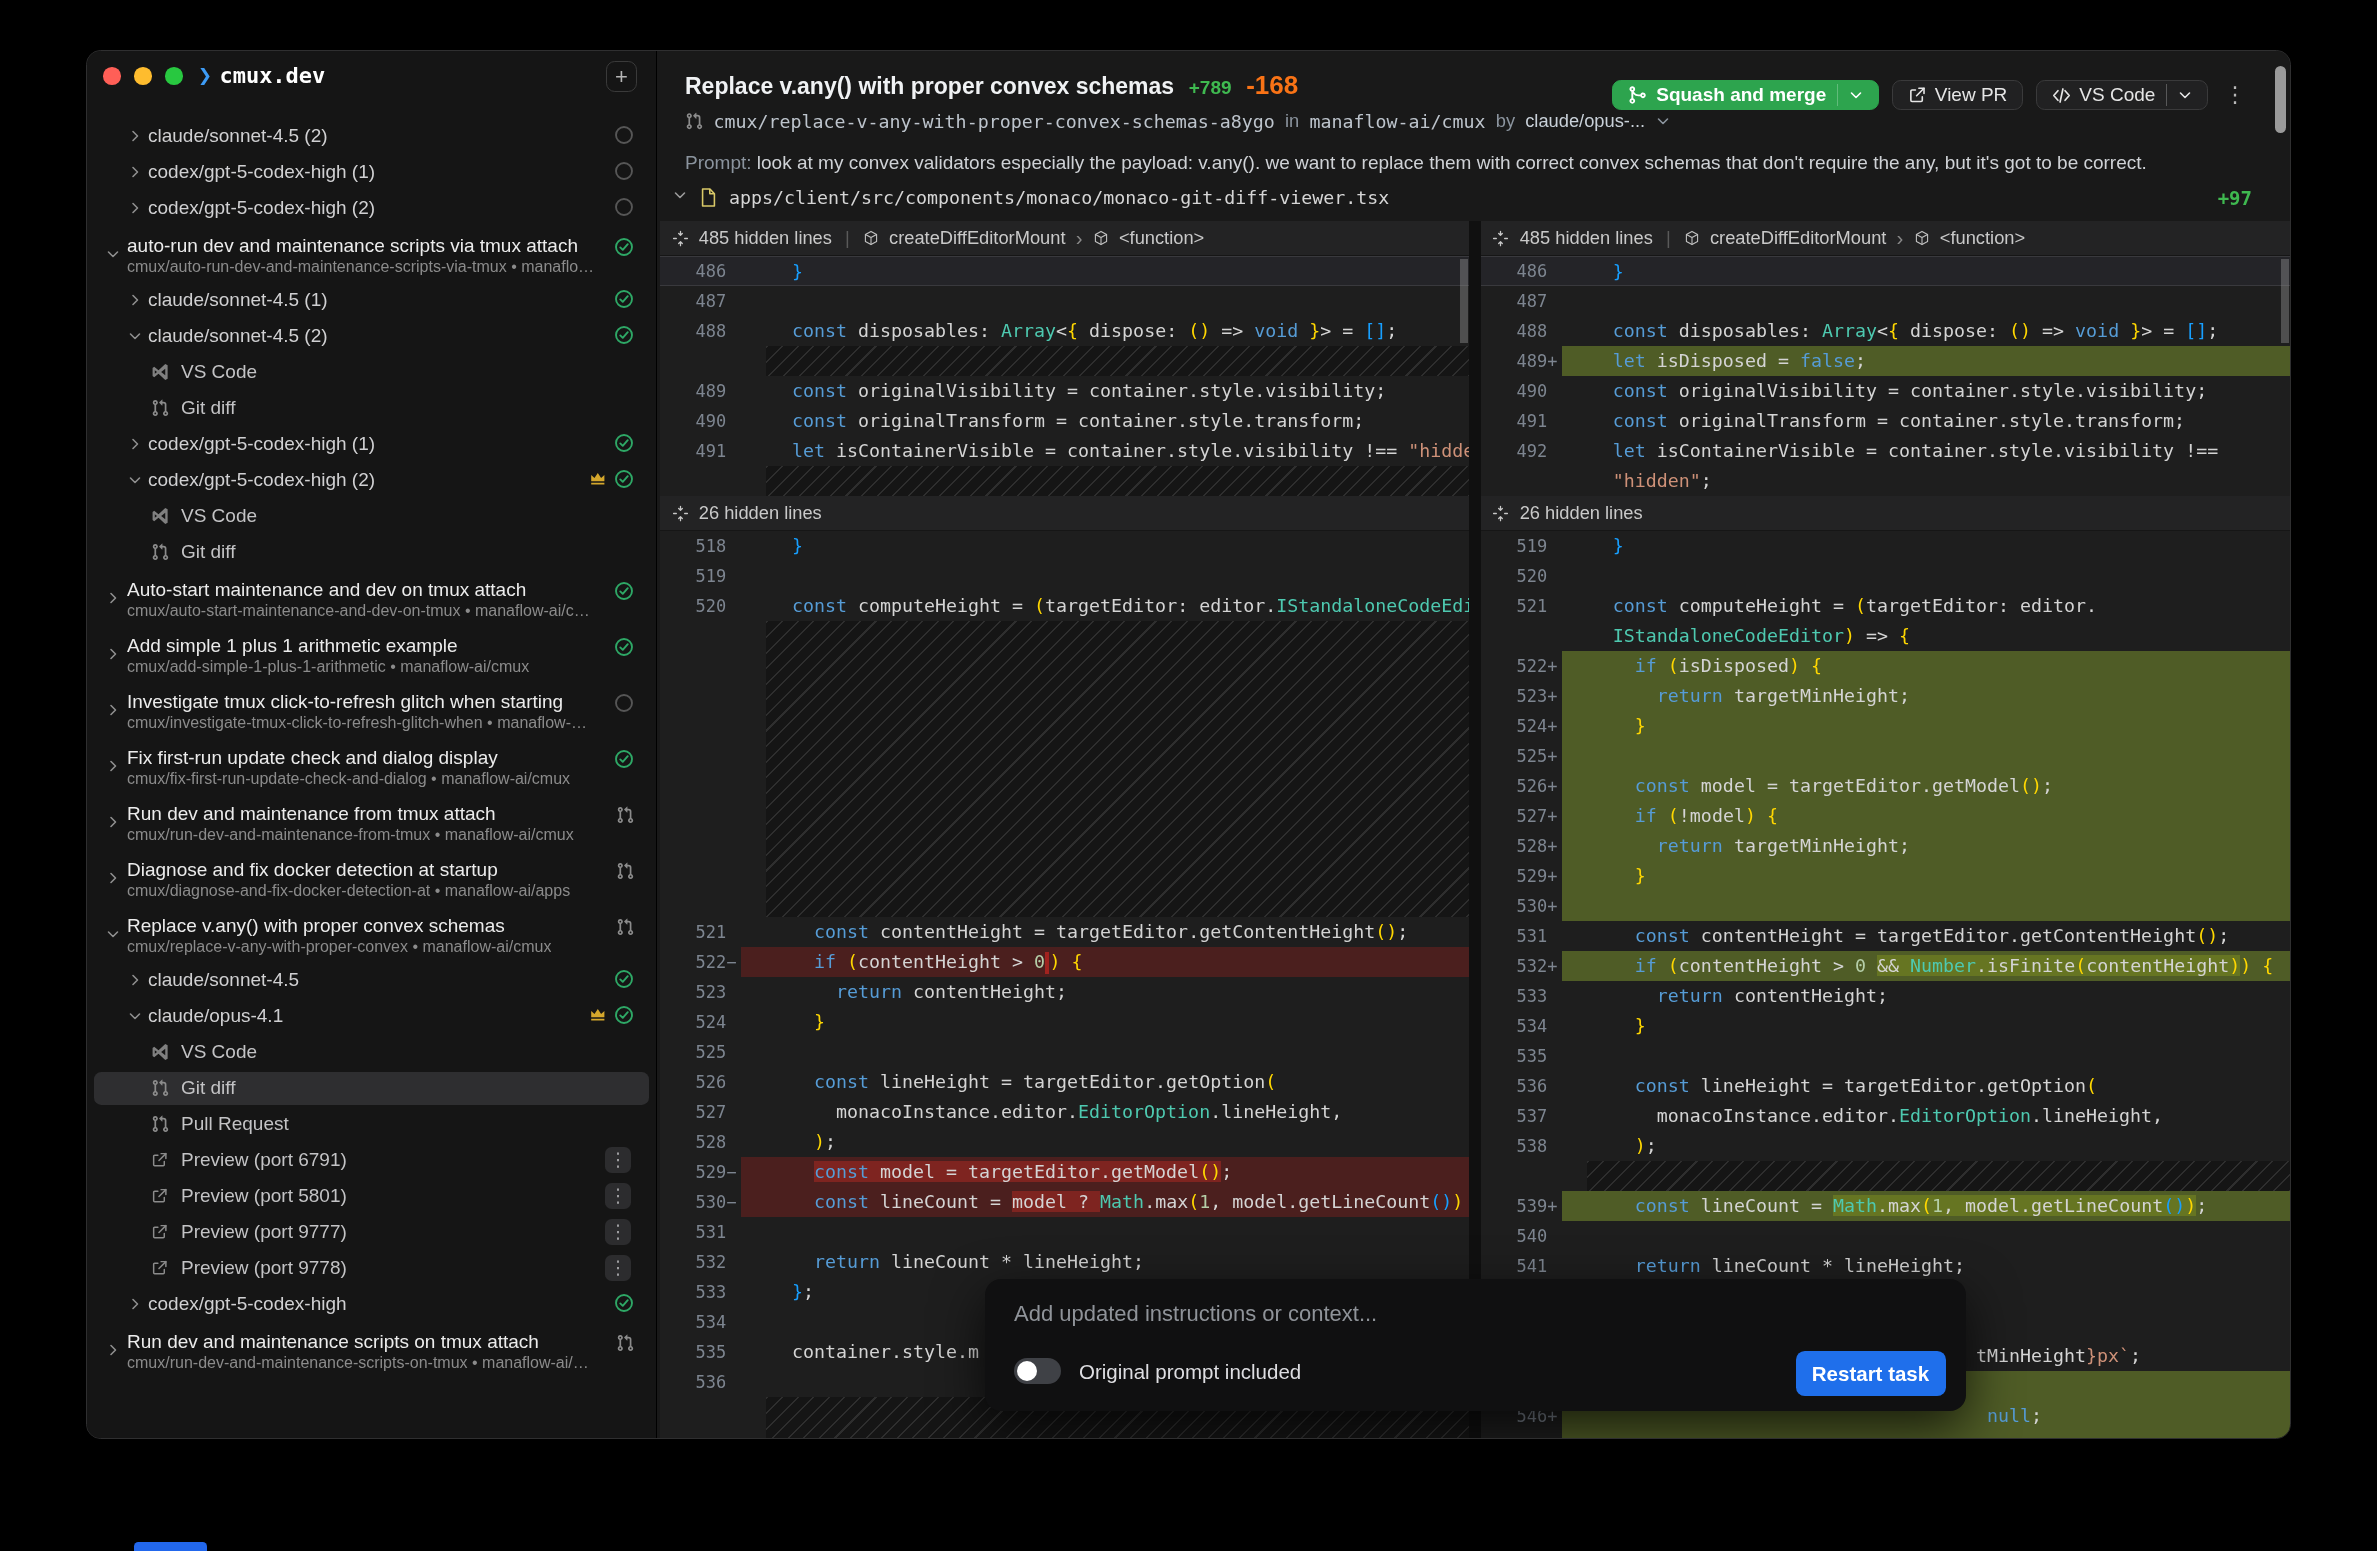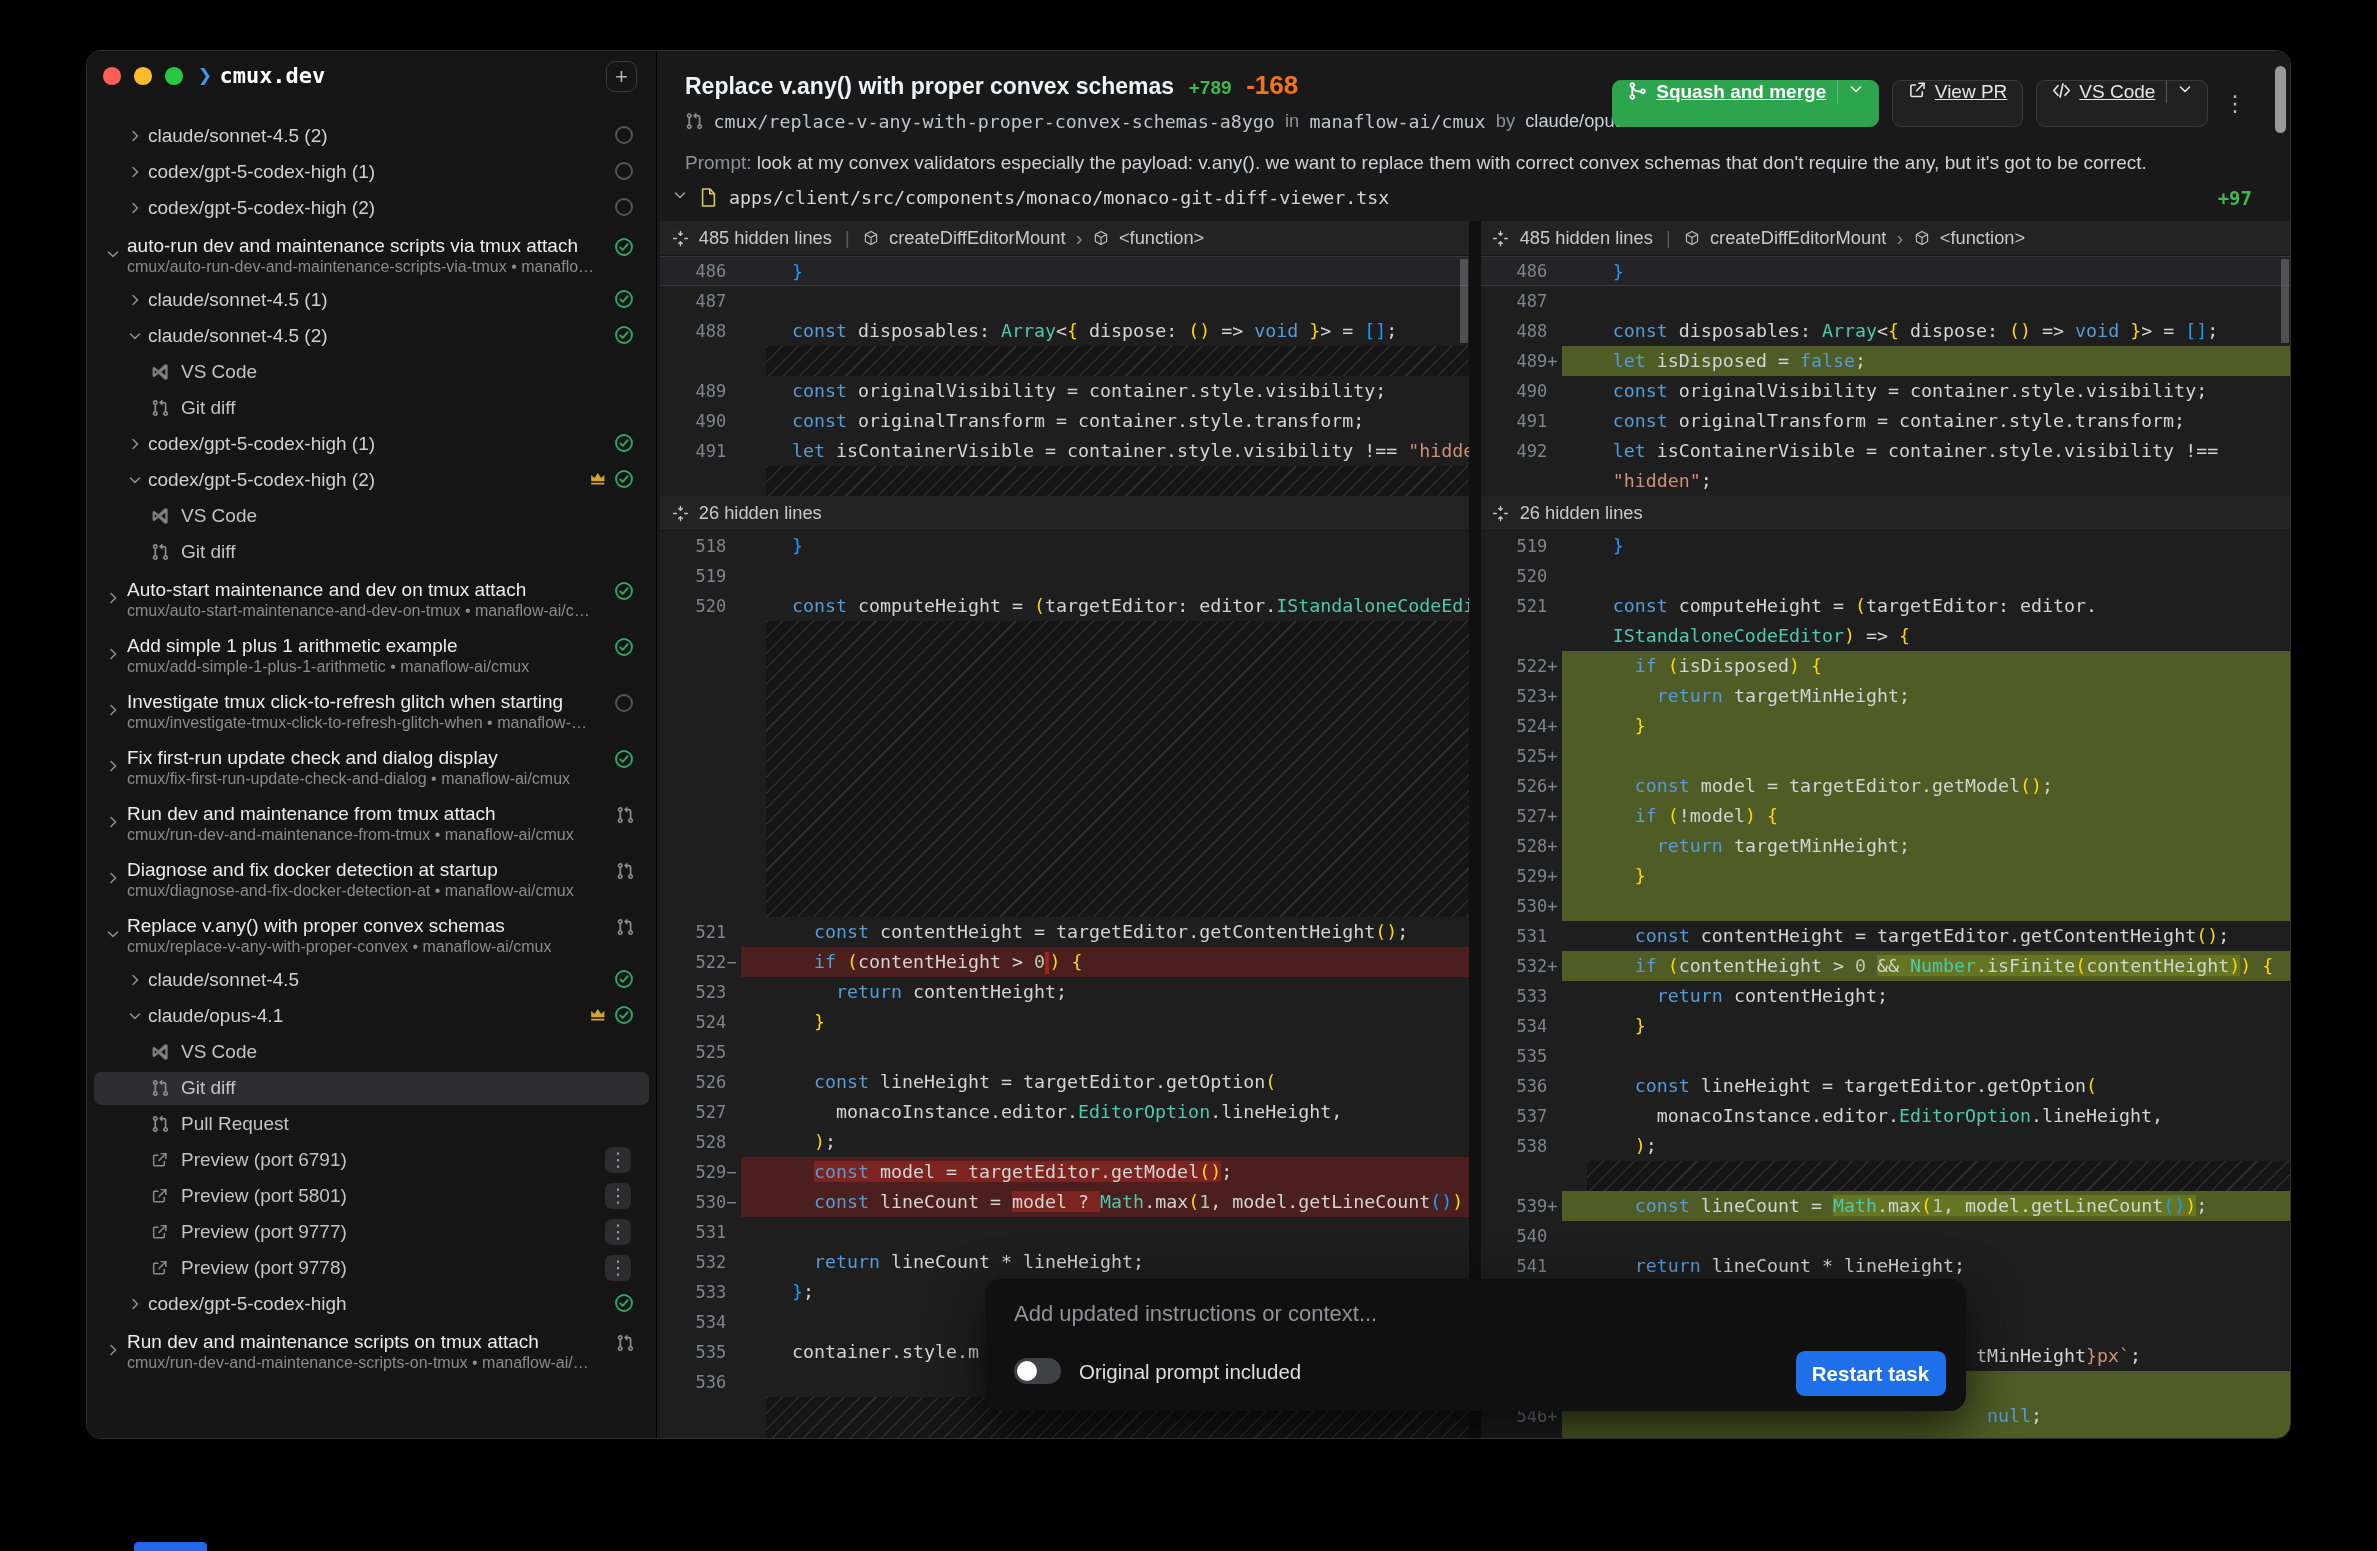--- a/index.html
+++ b/index.html
@@ -62,8 +62,8 @@
                 white-space:nowrap; overflow:hidden; }
   .prompt-row .pl { color:#8b949e; }
   .hd-buttons { position:absolute; top:29px; right:41px; display:flex; align-items:center; gap:13px; }
-  .btn { display:flex; align-items:flex-start; gap:8.8px; height:47px; padding:0 14.6px; border-radius:8.8px;
-         font-size:19px; color:#e6e6e6; background:#212122; border:0.7px solid #3a3a3b;text-decoration:underline; }
+  .btn { display:flex; align-items:center; gap:8.8px; height:30px; padding:0 14.6px; border-radius:8.8px;
+         font-size:19px; color:#e6e6e6; background:#212122; border:0.7px solid #3a3a3b; }
   .btn-merge { background:#2da44e; border-color:#2da44e; color:#fff; font-weight:600; }
   .btn .sep { width:0.7px; height:22px; background:rgba(255,255,255,.25); margin:0 1.5px; }
   .btn .cd { display:flex; color:inherit; }

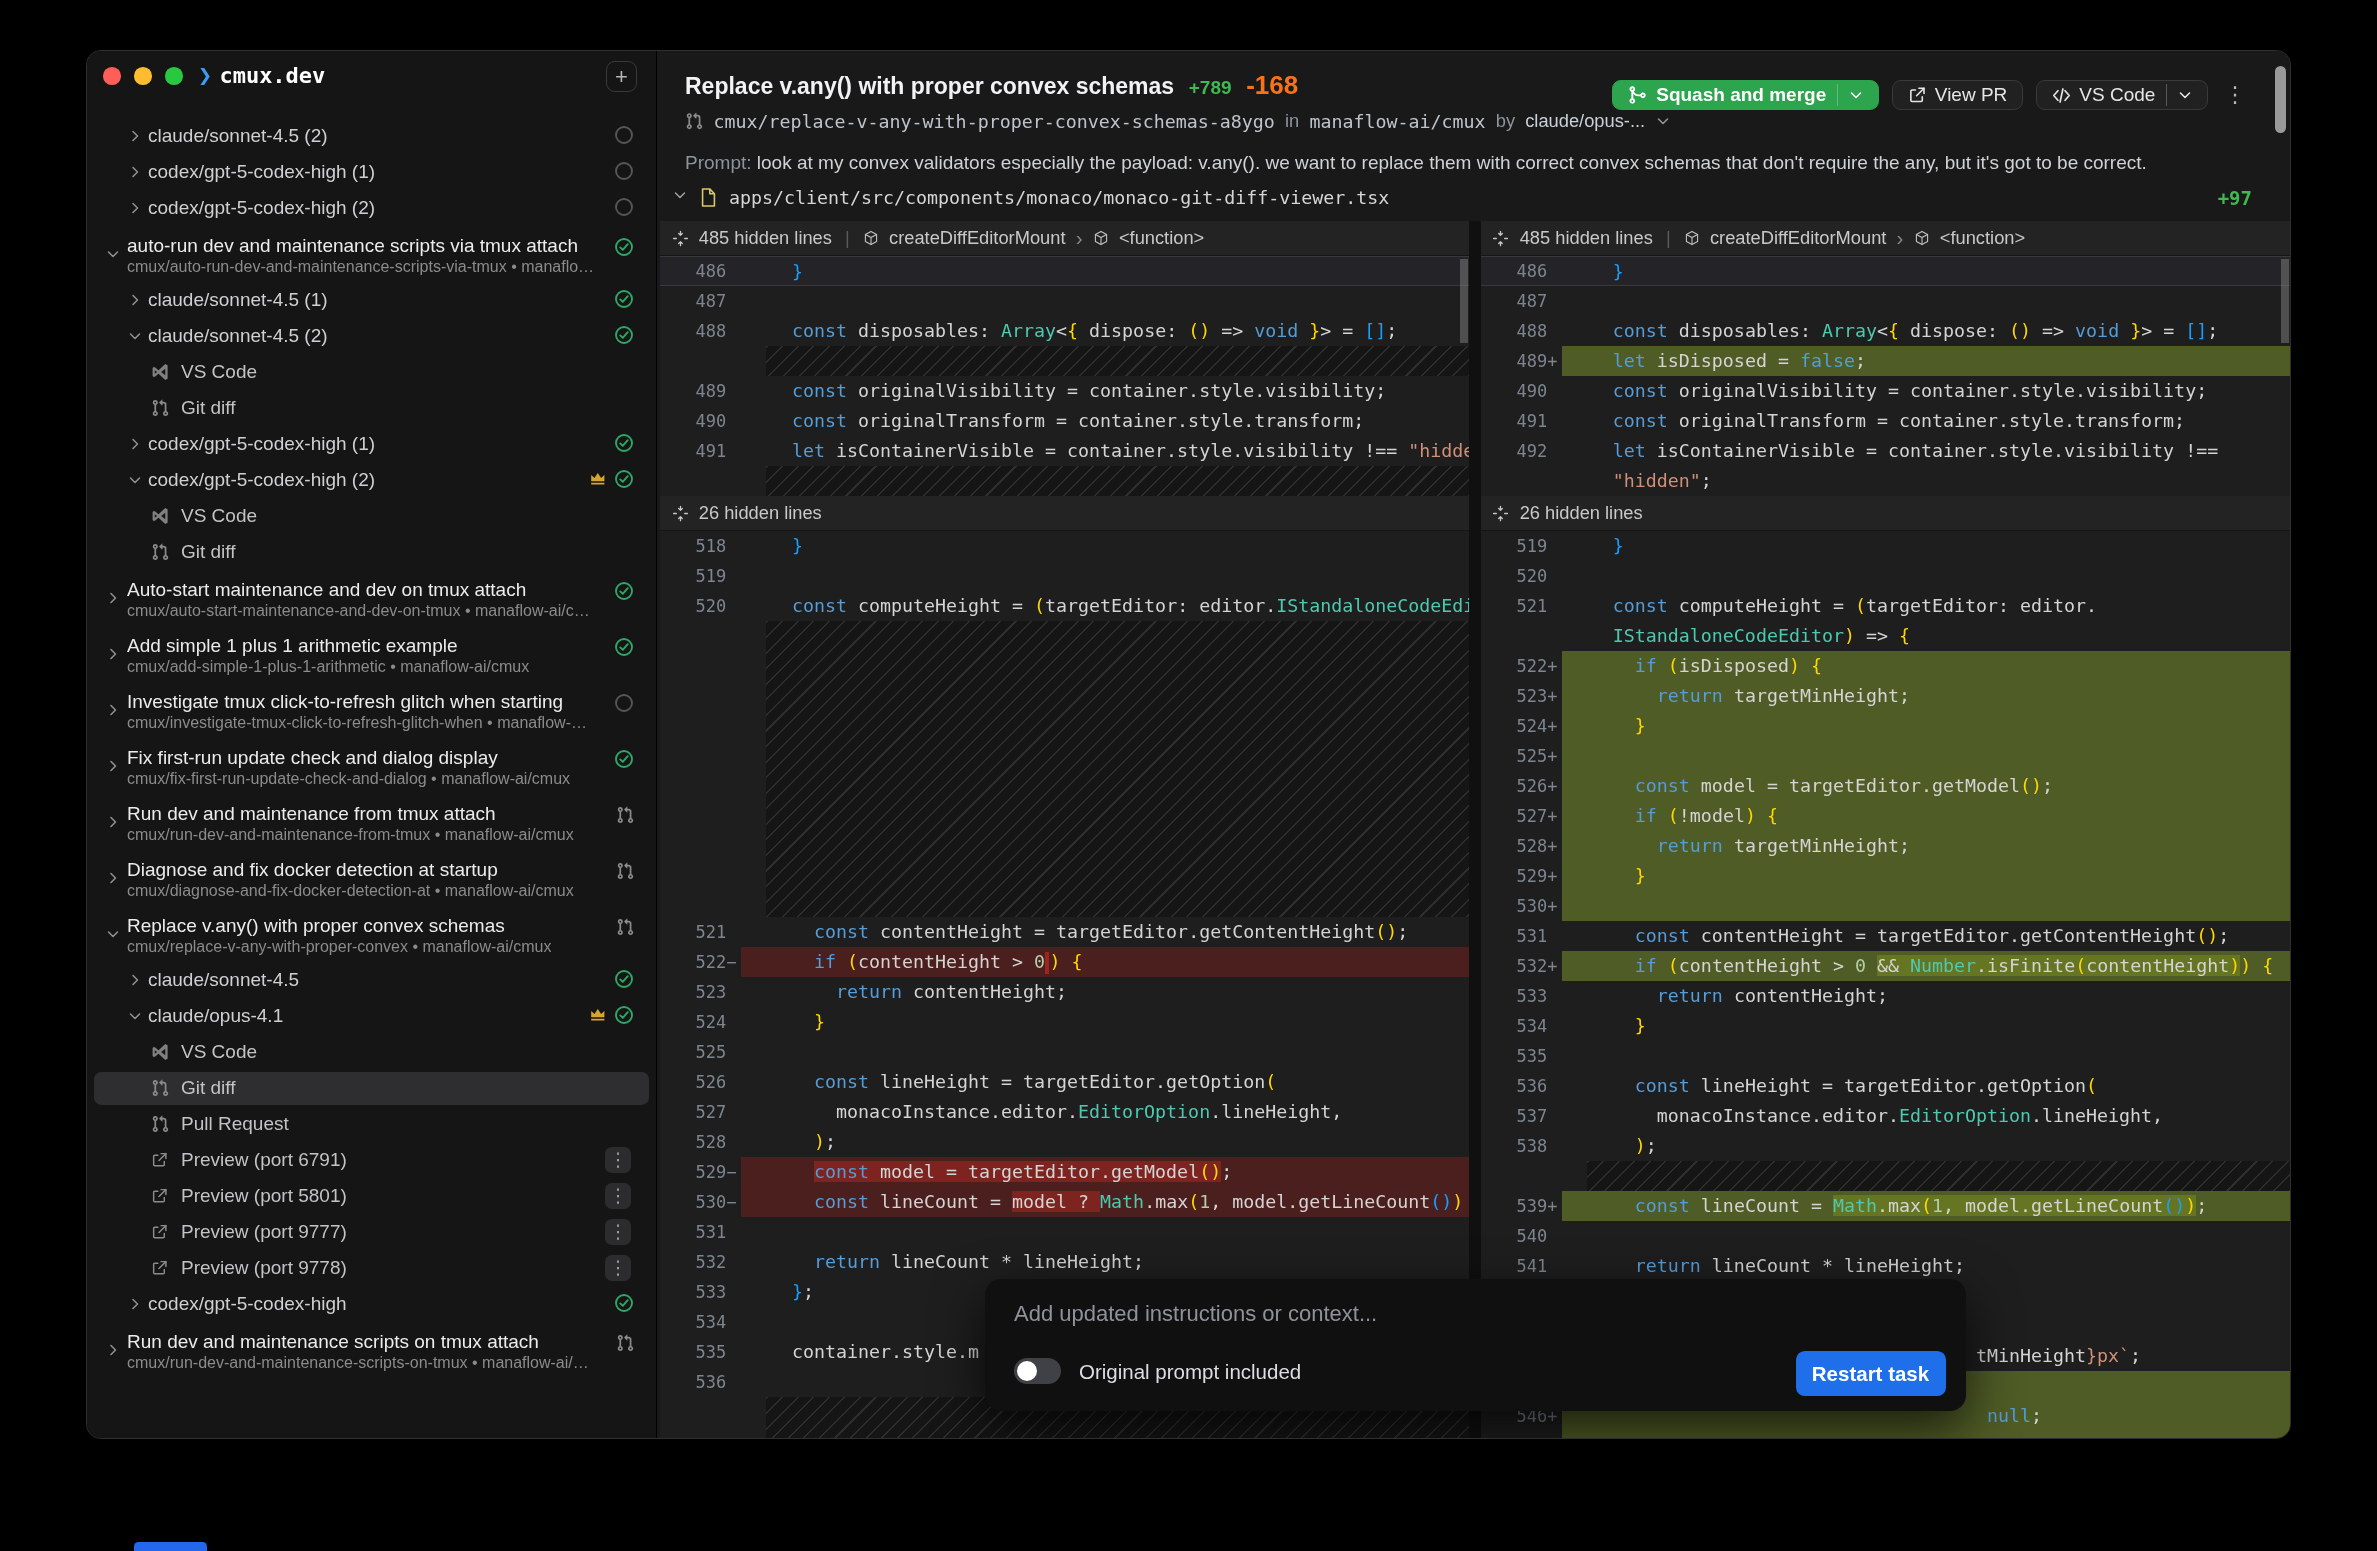--- a/index.html
+++ b/index.html
@@ -355,7 +355,7 @@
               </svg>
             </span>
             <span class="tt">Diagnose and fix docker detection at startup</span>
-            <span class="sub">cmux/diagnose-and-fix-docker-detection-at • manaflow-ai/cmux</span>
+            <span class="sub">cmux/diagnose-and-fix-docker-detection-at • manaflow-ai/apps</span>
             <span class="statii">
               <span><svg viewBox="0 0 16 16" width="18.3" height="18.3" fill="#8b8b8b">
                   <path d="M1.5 3.25a2.25 2.25 0 1 1 3 2.122v5.256a2.25 2.25 0 1 1-1.5 0V5.372A2.25 2.25 0 0 1 1.5 3.25Zm5.677-.177L9.573.677A.25.25 0 0 1 10 .854V2.5h1A2.5 2.5 0 0 1 13.5 5v5.628a2.25 2.25 0 1 1-1.5 0V5a1 1 0 0 0-1-1h-1v1.646a.25.25 0 0 1-.427.177L7.177 3.427a.25.25 0 0 1 0-.354ZM3.75 2.5a.75.75 0 1 0 0 1.5.75.75 0 0 0 0-1.5Zm0 9.5a.75.75 0 1 0 0 1.5.75.75 0 0 0 0-1.5Zm8.25.75a.75.75 0 1 0 1.5 0 .75.75 0 0 0-1.5 0Z"></path>

